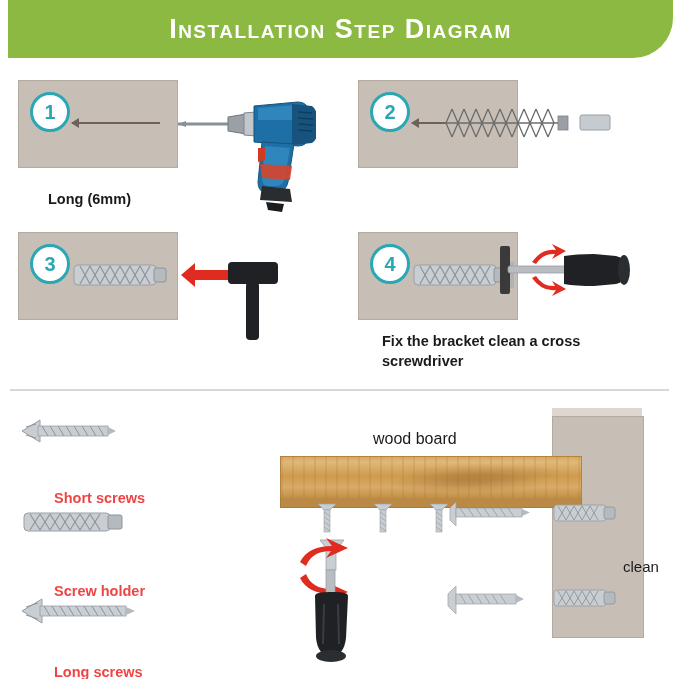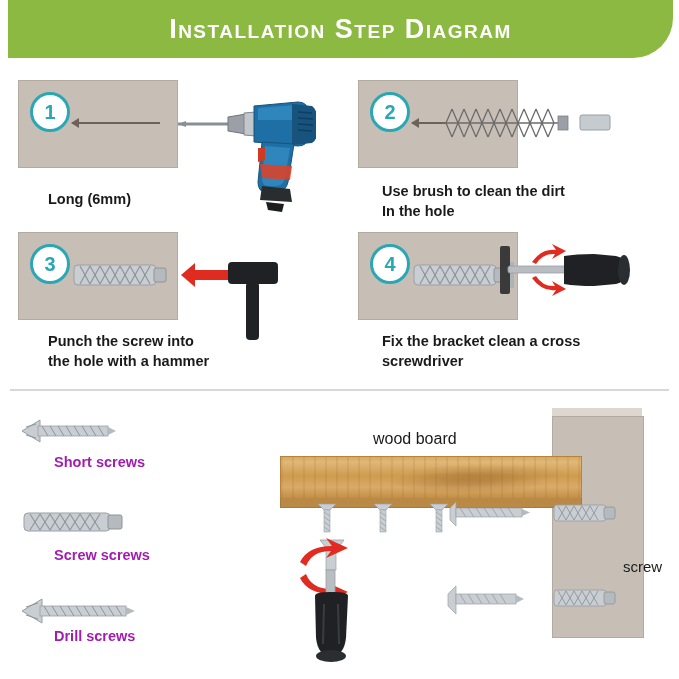--- a/index.html
+++ b/index.html
@@ -293,8 +293,6 @@
         <rect x="140" y="13" width="30" height="15" rx="2" fill="#c6cbd0" stroke="#9aa0a6" stroke-width="1"></rect>
       </svg>
 
-      <div class="step-caption" style="left:24px; top:102px;">Use brush to clean the dirt
-In the hole</div>
     </div>
 
     <div class="step" style="left:18px; top:170px; width:320px; height:150px;">

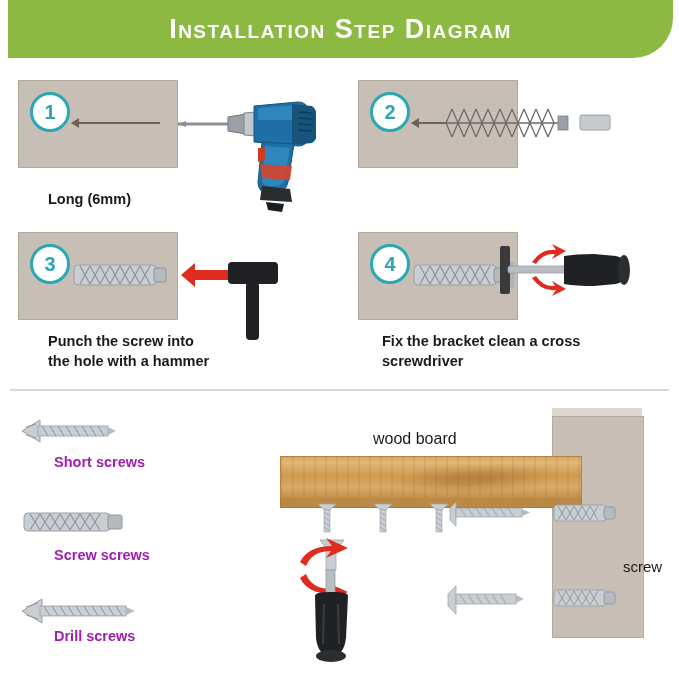--- a/index.html
+++ b/index.html
@@ -315,8 +315,6 @@
         <rect x="22" y="38" width="13" height="58" rx="4" fill="#1f2124"></rect>
       </svg>
 
-      <div class="step-caption" style="left:30px; top:100px;">Punch the screw into
-the hole with a hammer</div>
     </div>
 
     <div class="step" style="left:358px; top:170px; width:310px; height:150px;">

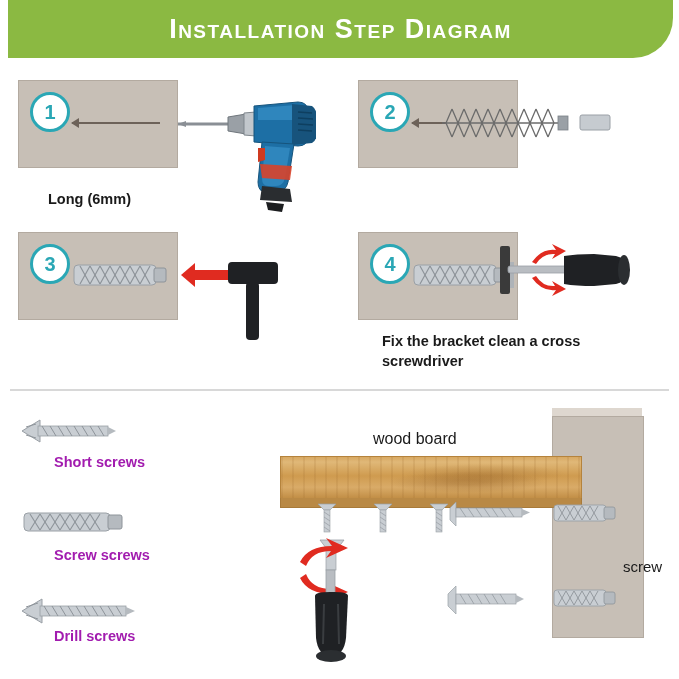--- a/index.html
+++ b/index.html
@@ -167,7 +167,8 @@
     position: absolute;
     font-size: 14.5px;
     font-weight: bold;
-    color: #a21caf;
+    color: #ef4444;
+    margin-top: 36px;
   }
 
   

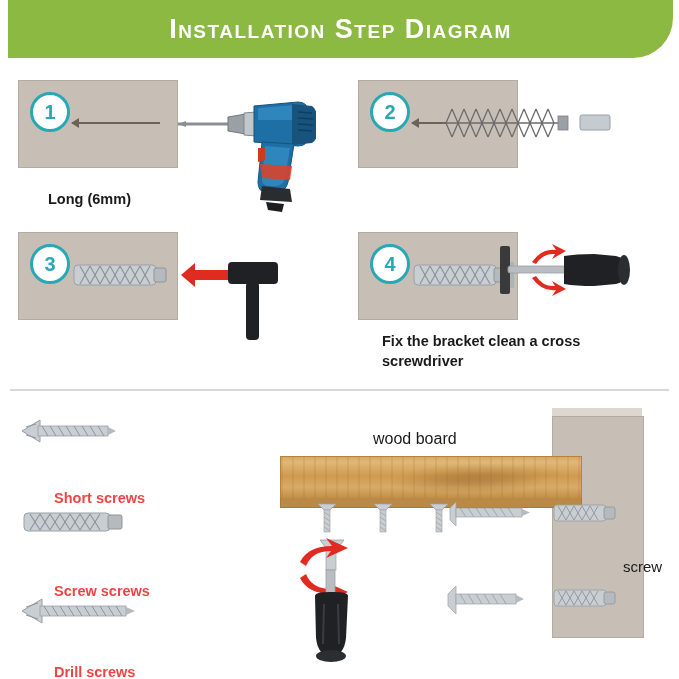--- a/index.html
+++ b/index.html
@@ -393,7 +393,7 @@
 
     <div class="wall-block-top"></div>
     <div class="wall-block"></div>
-    <div class="asm-label" style="left:335px; top:160px;">screw</div>
+    <div class="asm-label" style="left:335px; top:160px;">clean</div>
 
     <div class="asm-label" style="left:85px; top:32px; font-size:16px;">wood board</div>
     <div class="wood-board">

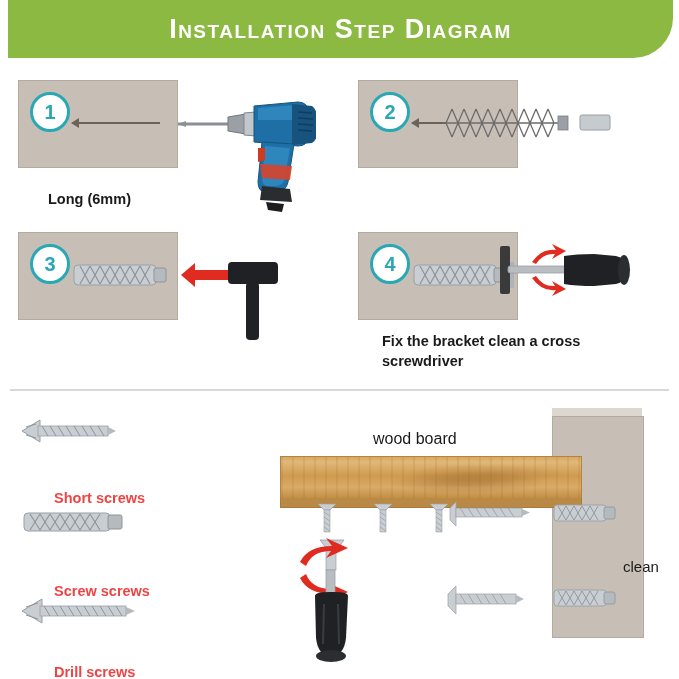--- a/index.html
+++ b/index.html
@@ -374,7 +374,7 @@
       </g>
       <rect x="90" y="11" width="14" height="14" rx="2" fill="#b5babf" stroke="#8e949a" stroke-width="1"></rect>
     </svg>
-    <div class="legend-item-label" style="left:36px; top:143px;">Screw screws</div>
+    <div class="legend-item-label" style="left:36px; top:143px;">Screw holder</div>
 
     <svg style="position:absolute; left:0px; top:190px; width:125px; height:34px;" viewBox="0 0 125 34">
       <path d="M4 17 L24 5 L24 29 Z" fill="#c9ced3" stroke="#9aa0a6" stroke-width="1"></path>

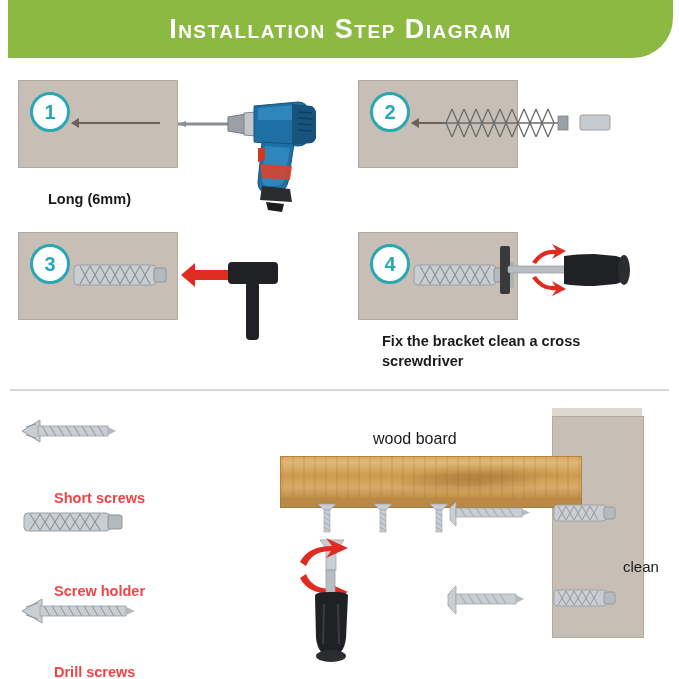--- a/index.html
+++ b/index.html
@@ -386,7 +386,7 @@
       </g>
       <path d="M108 13 L117 17 L108 21 Z" fill="#b5babf"></path>
     </svg>
-    <div class="legend-item-label" style="left:36px; top:224px;">Drill screws</div>
+    <div class="legend-item-label" style="left:36px; top:224px;">Long screws</div>
   </div>
 
   <div class="assembly">

